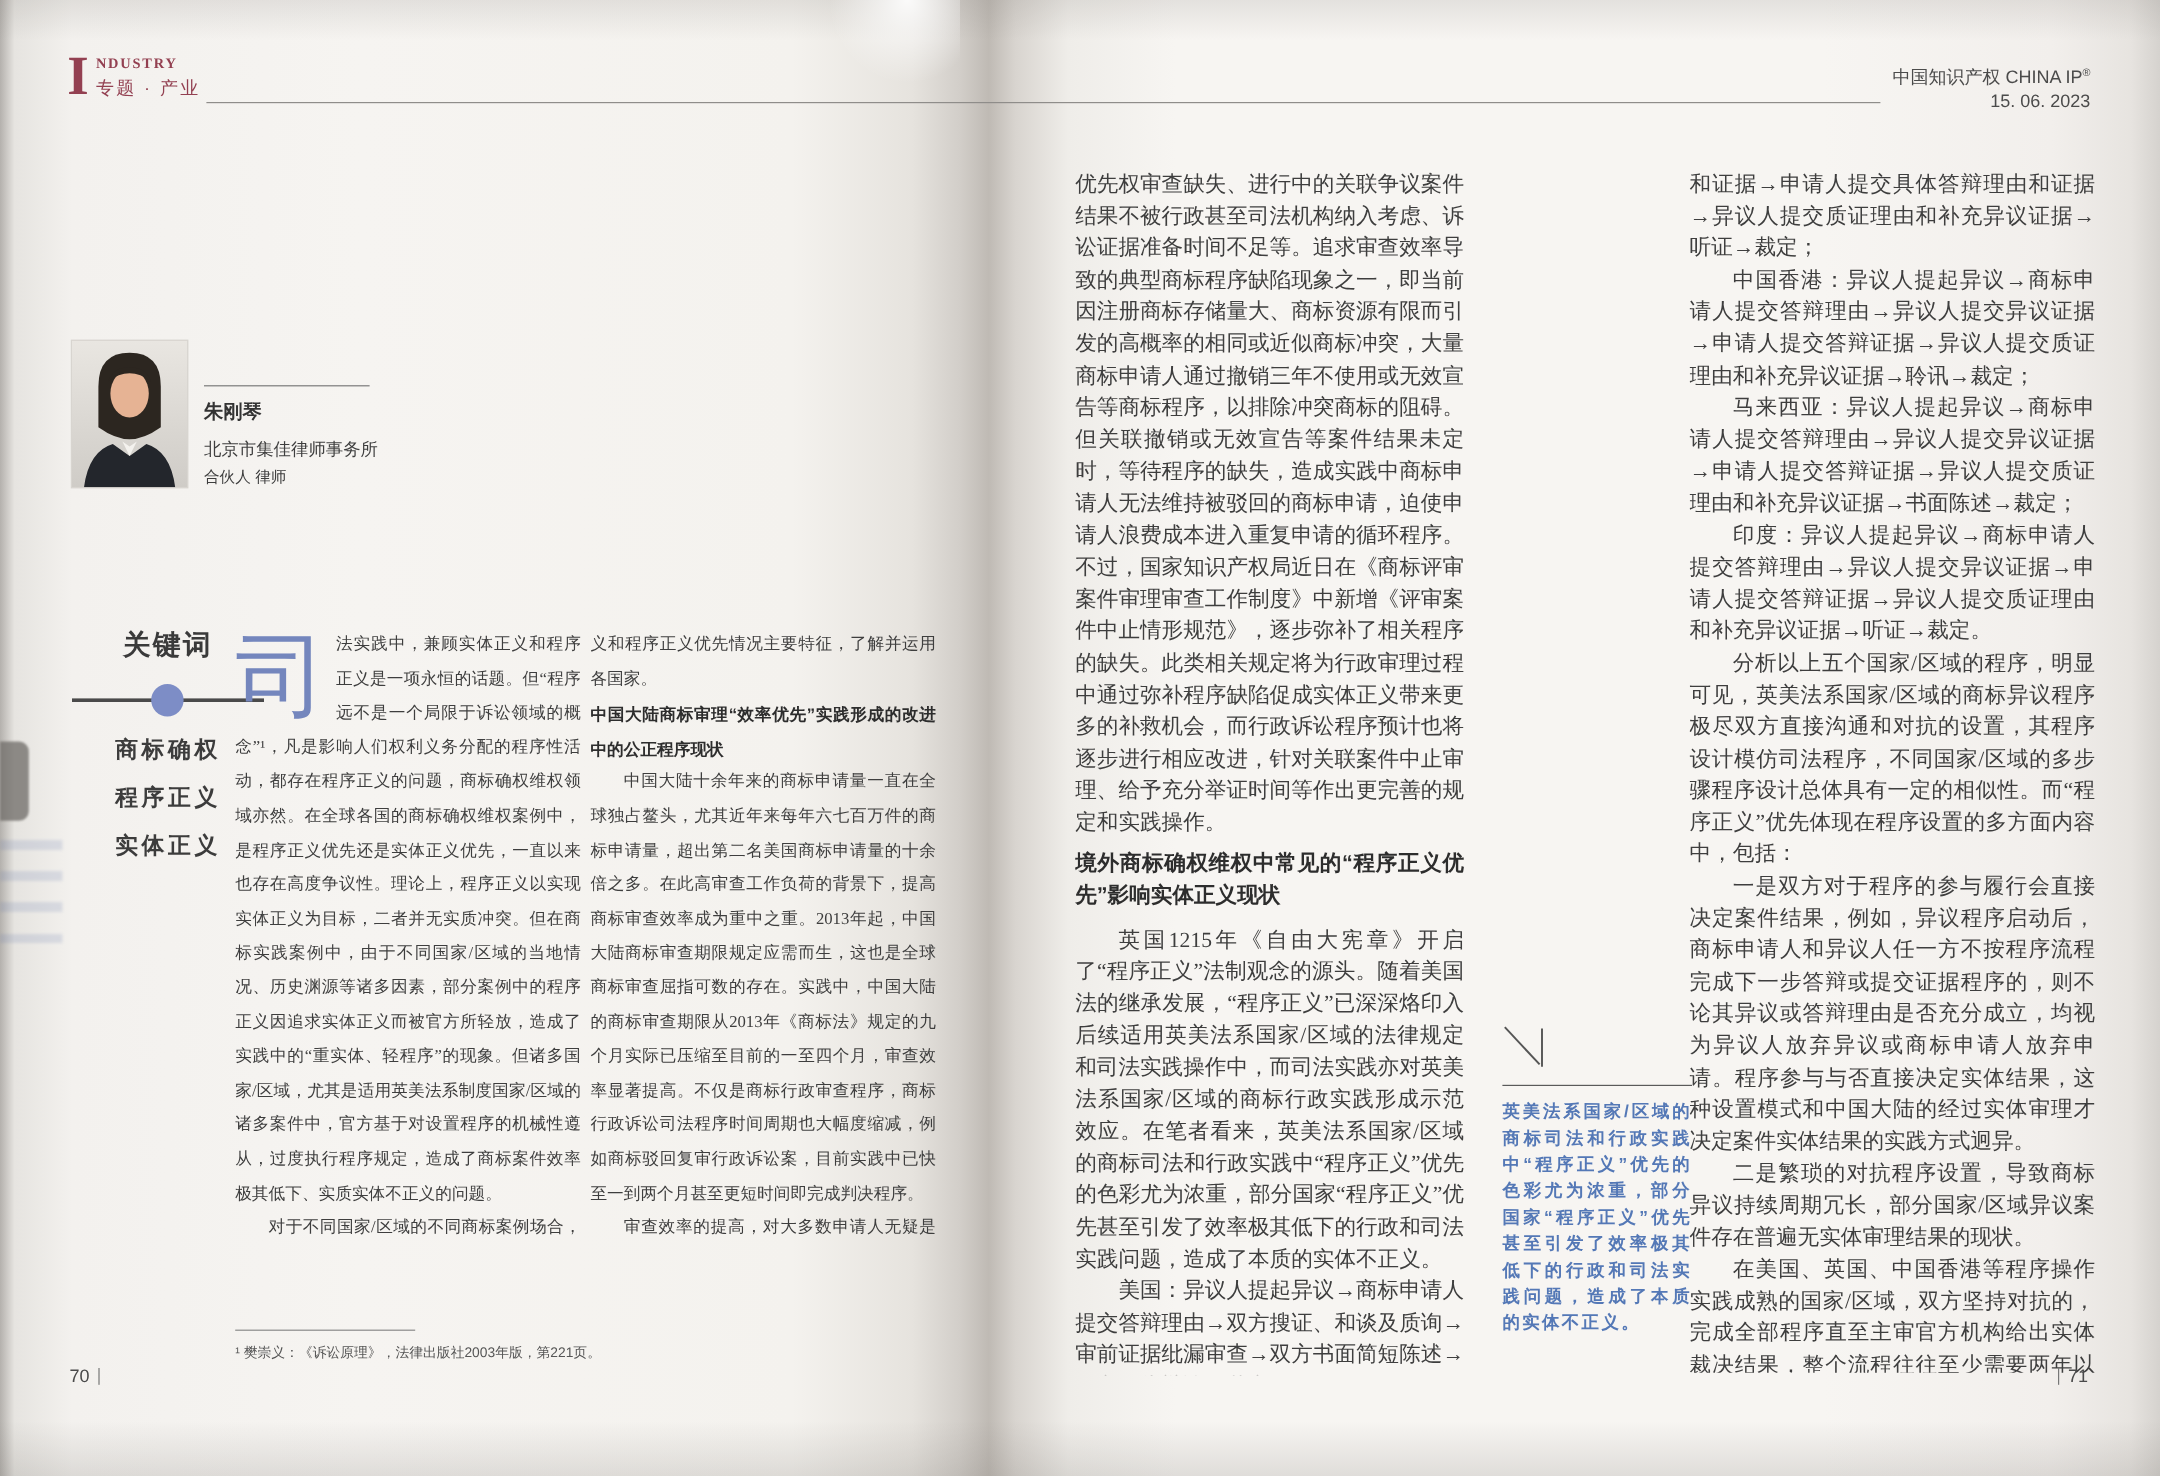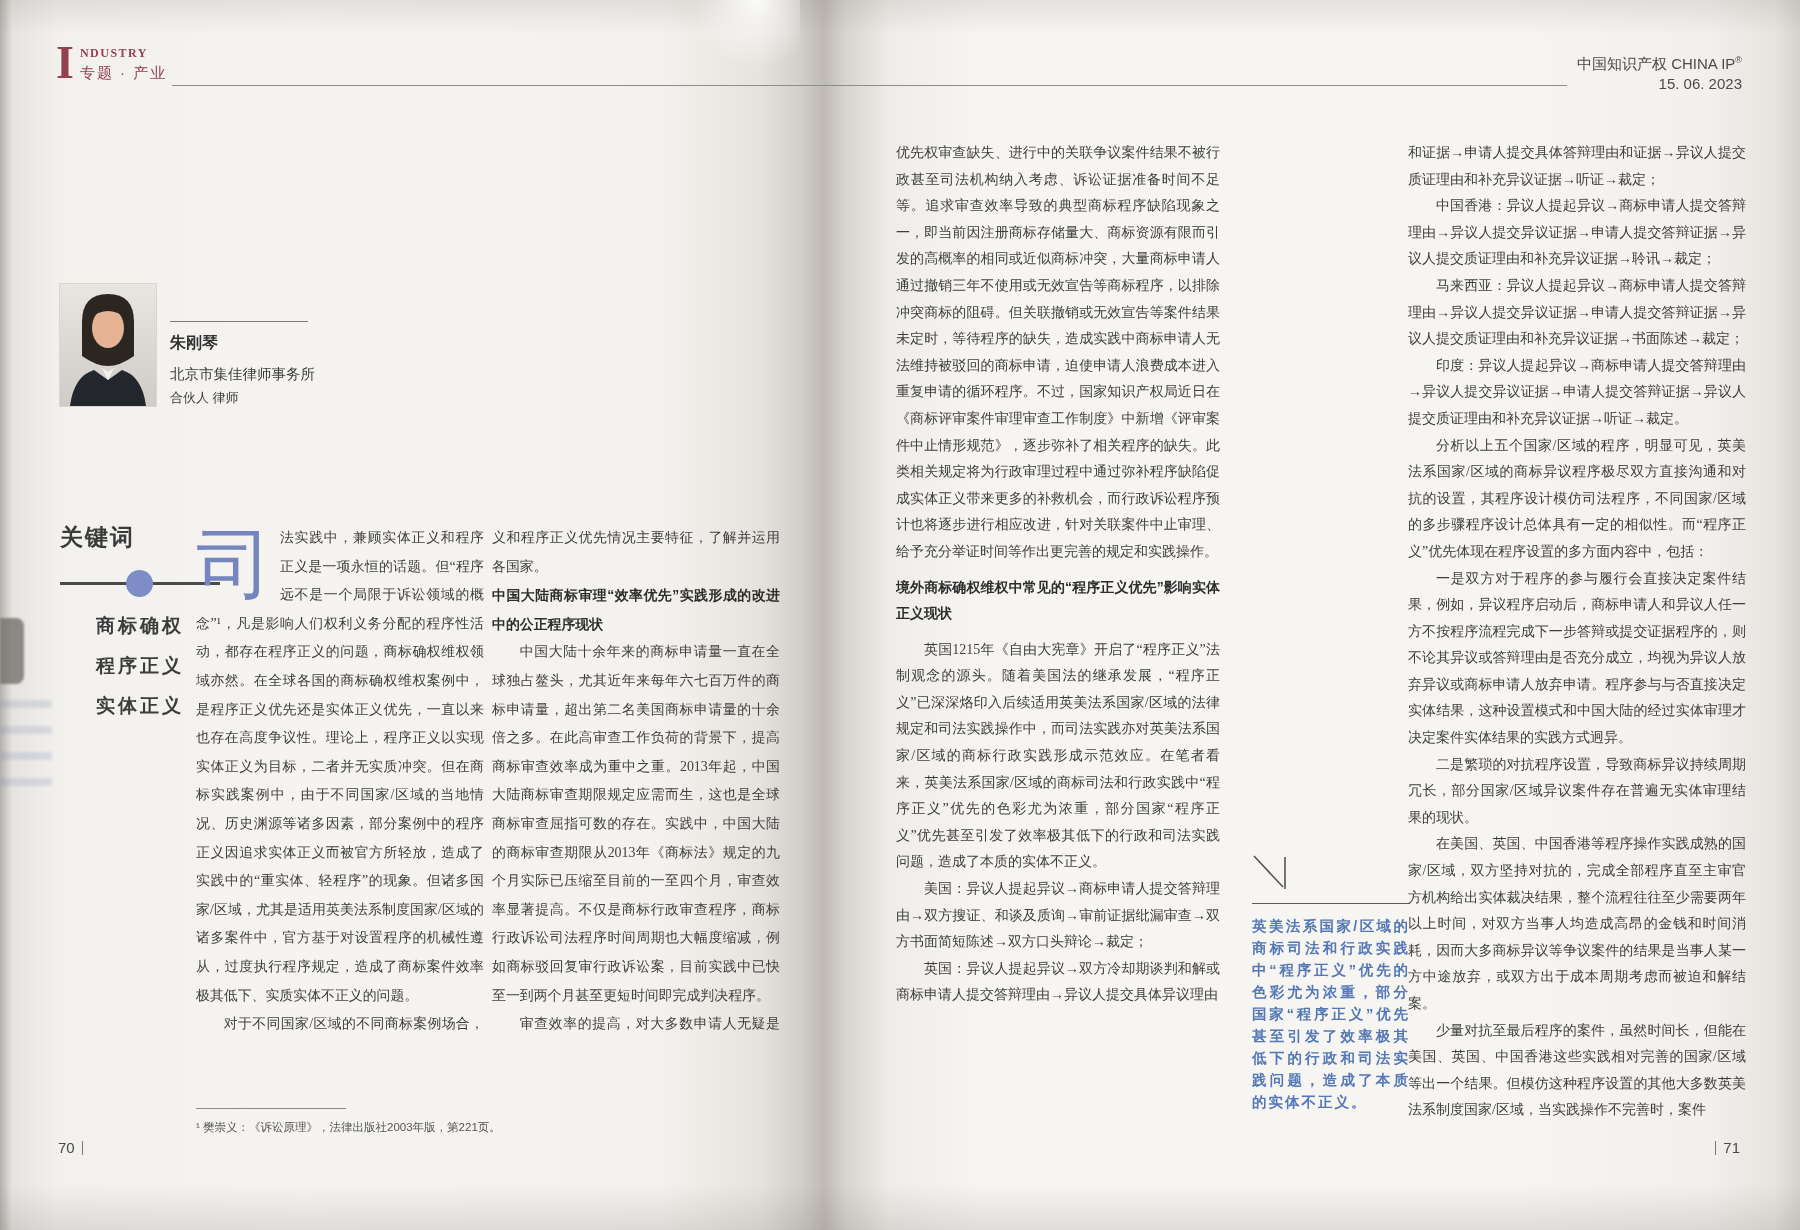--- a/index.html
+++ b/index.html
@@ -59,7 +59,7 @@
   
   .colR1{left:896px;top:140px;width:324px;height:1006px;overflow:hidden;}
   .colR3{left:1408px;top:140px;width:338px;height:1004px;overflow:hidden;}
-  .colR1 p,.colR3 p{margin:0;font-size:14px;line-height:26.6px;text-align:justify;text-justify:inter-ideograph;}
+  .colR1 p,.colR3 p{margin:0;font-size:18px;line-height:26.6px;text-align:justify;text-justify:inter-ideograph;}
   .colR1 .bodyhead{margin:8px 0 10px 0;}
 
   .pq{left:1252px;top:854px;width:158px;}

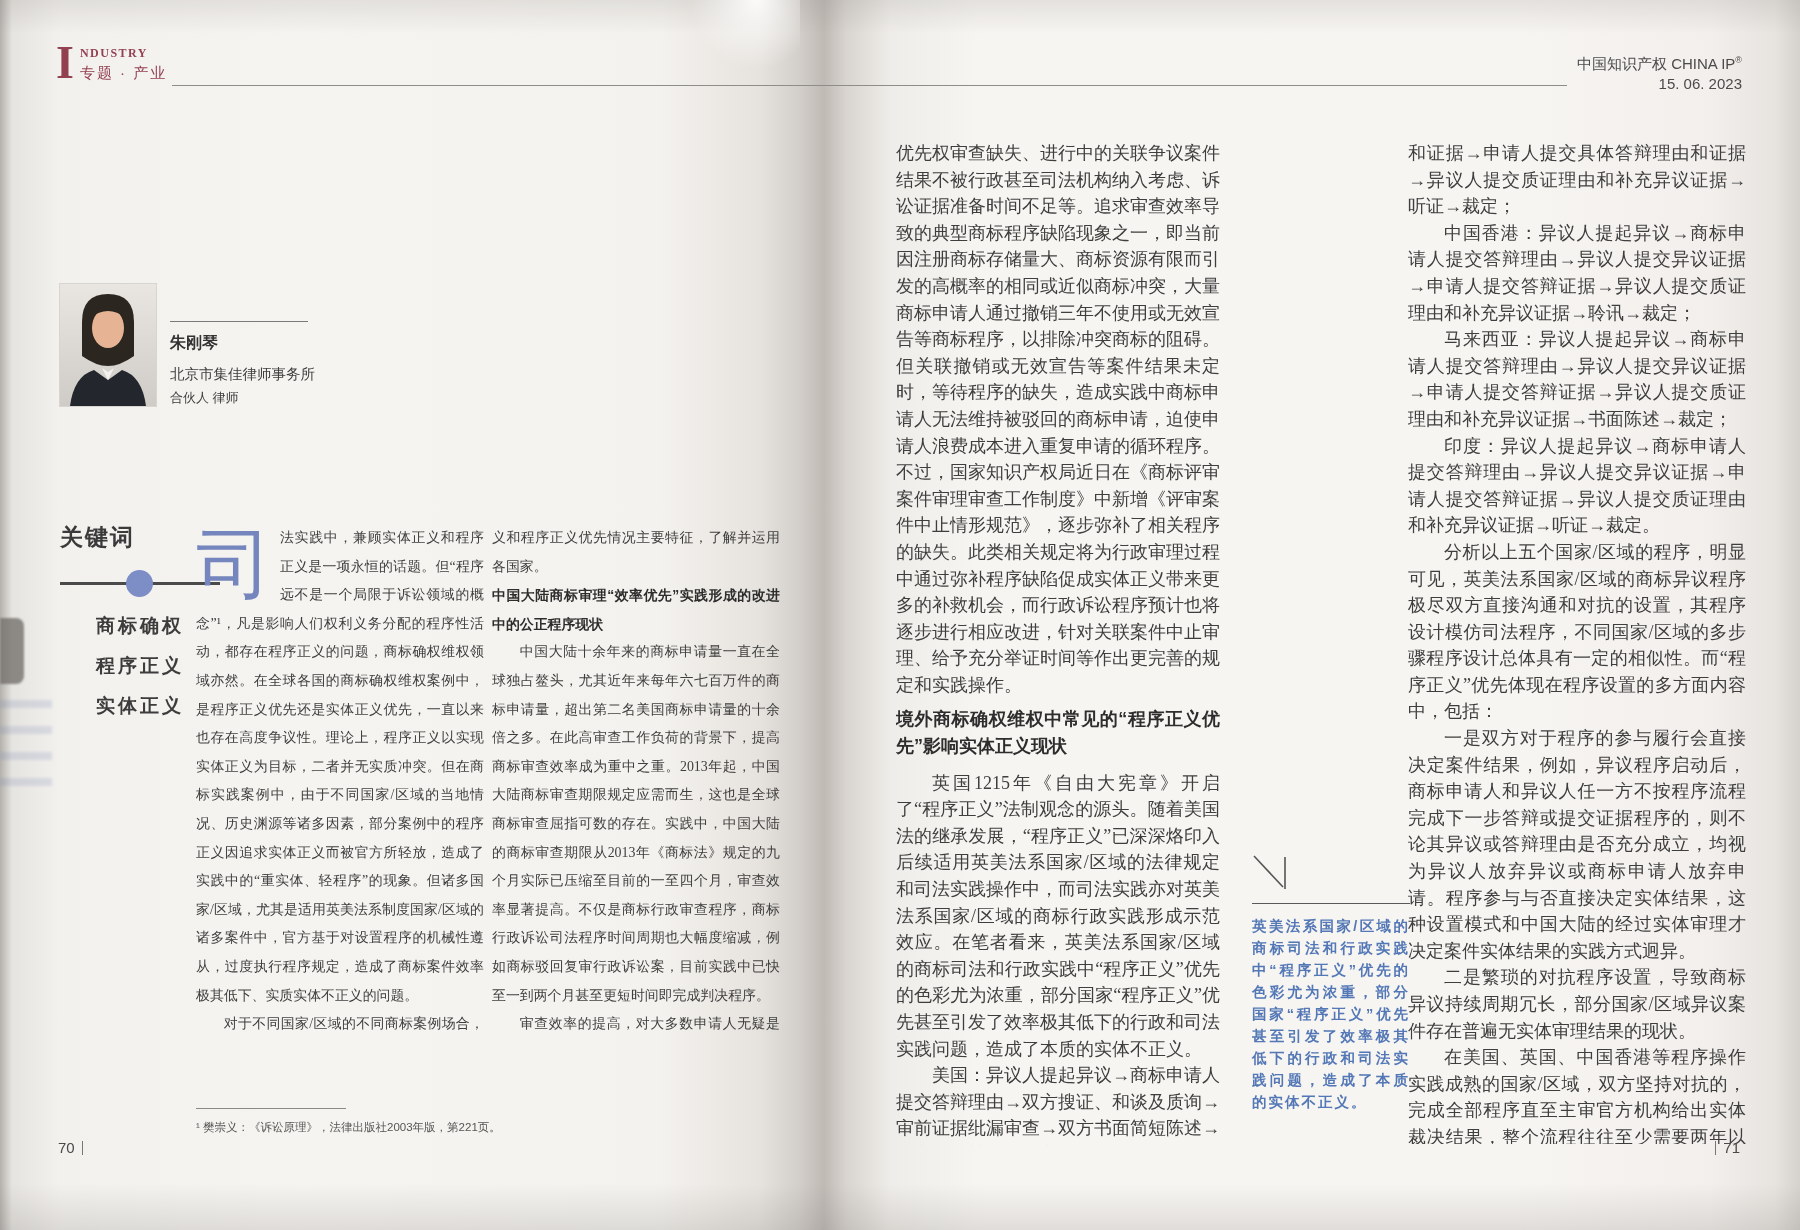--- a/index.html
+++ b/index.html
@@ -35,7 +35,7 @@
   .author-org{left:170px;top:365px;font-family:"Liberation Sans",sans-serif;font-size:14.5px;color:#3e3e3e;}
   .author-role{left:170px;top:389px;font-family:Liberation Sans, sans-serif;font-size:13px;color:#3e3e3e;}
 
-  .kw-label{left:60px;top:522px;width:160px;font-size:23px;font-weight:700;letter-spacing:2px;color:#3a3a3a;}
+  .kw-label{left:60px;top:522px;width:160px;text-align:center;font-size:23px;font-weight:700;letter-spacing:2px;color:#3a3a3a;}
   .kw-div{left:60px;top:570px;width:160px;height:26px;}
   .kw-line{position:absolute;left:0;top:12px;width:160px;height:3px;background:#4a4a4a;}
   .kw-dot{position:absolute;left:66px;top:0;width:27px;height:27px;border-radius:50%;background:var(--kwdot);}

